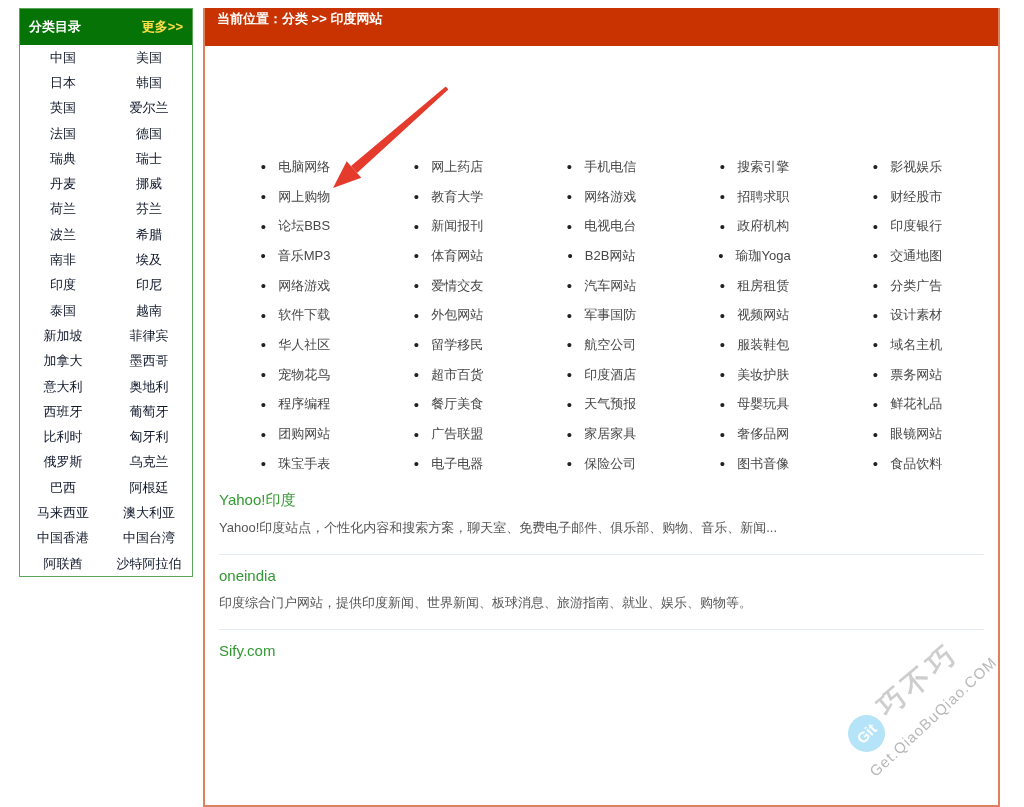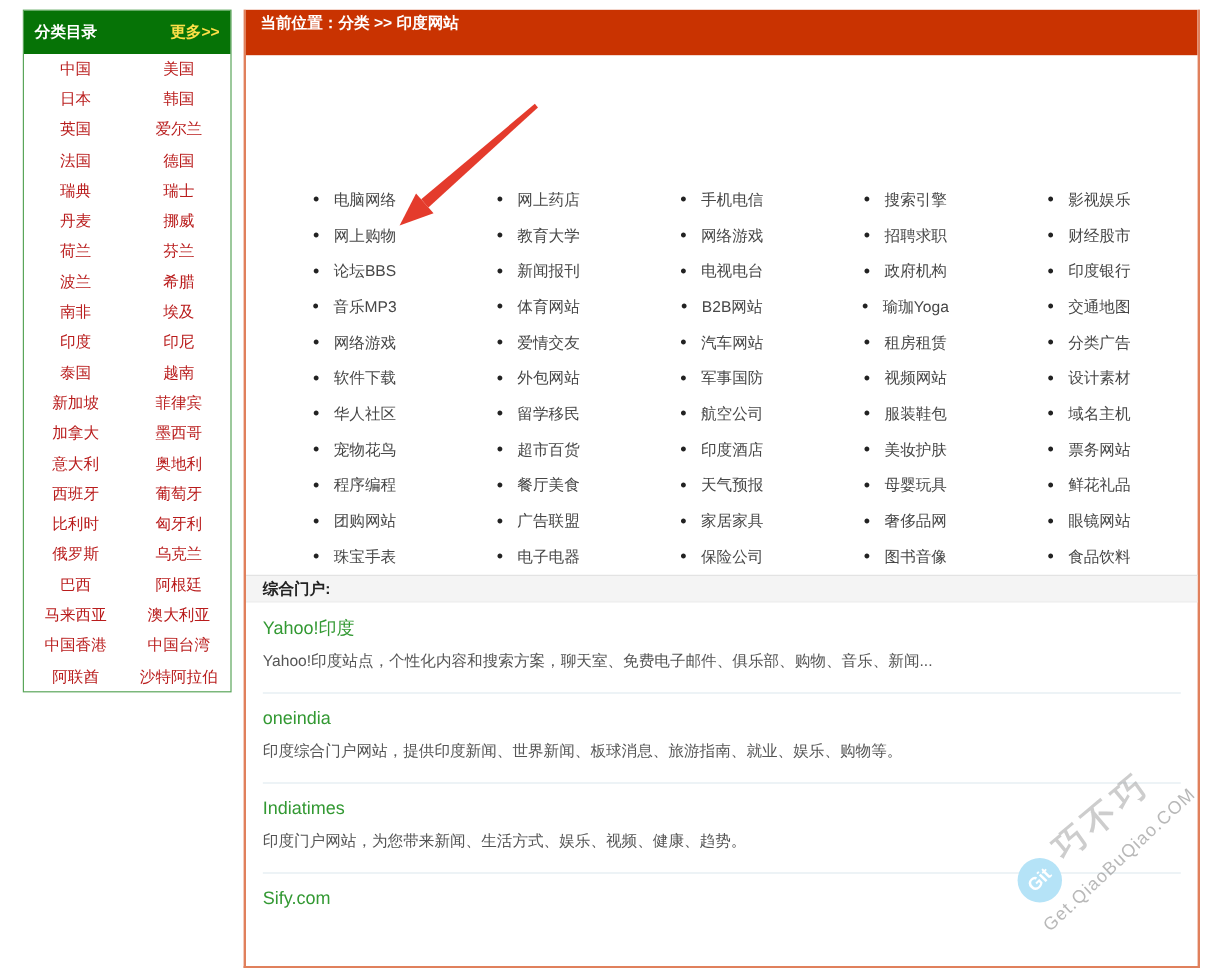--- a/index.html
+++ b/index.html
@@ -16,7 +16,7 @@
   .sb-more { color:#fde047; text-decoration:none; cursor:pointer; font-size:13px; font-weight:bold; }
   .country-grid { display:grid; grid-template-columns:1fr 1fr; }
   .country { height:25.3px; display:flex; align-items:center; justify-content:center;
-    font-size:13px; color:#b91c1c; text-decoration:none; cursor:pointer; }
+    font-size:13px; color:#0f172a; text-decoration:none; cursor:pointer; }
 
   
   .main { position:absolute; left:203px; top:8px; width:797px; height:799px;

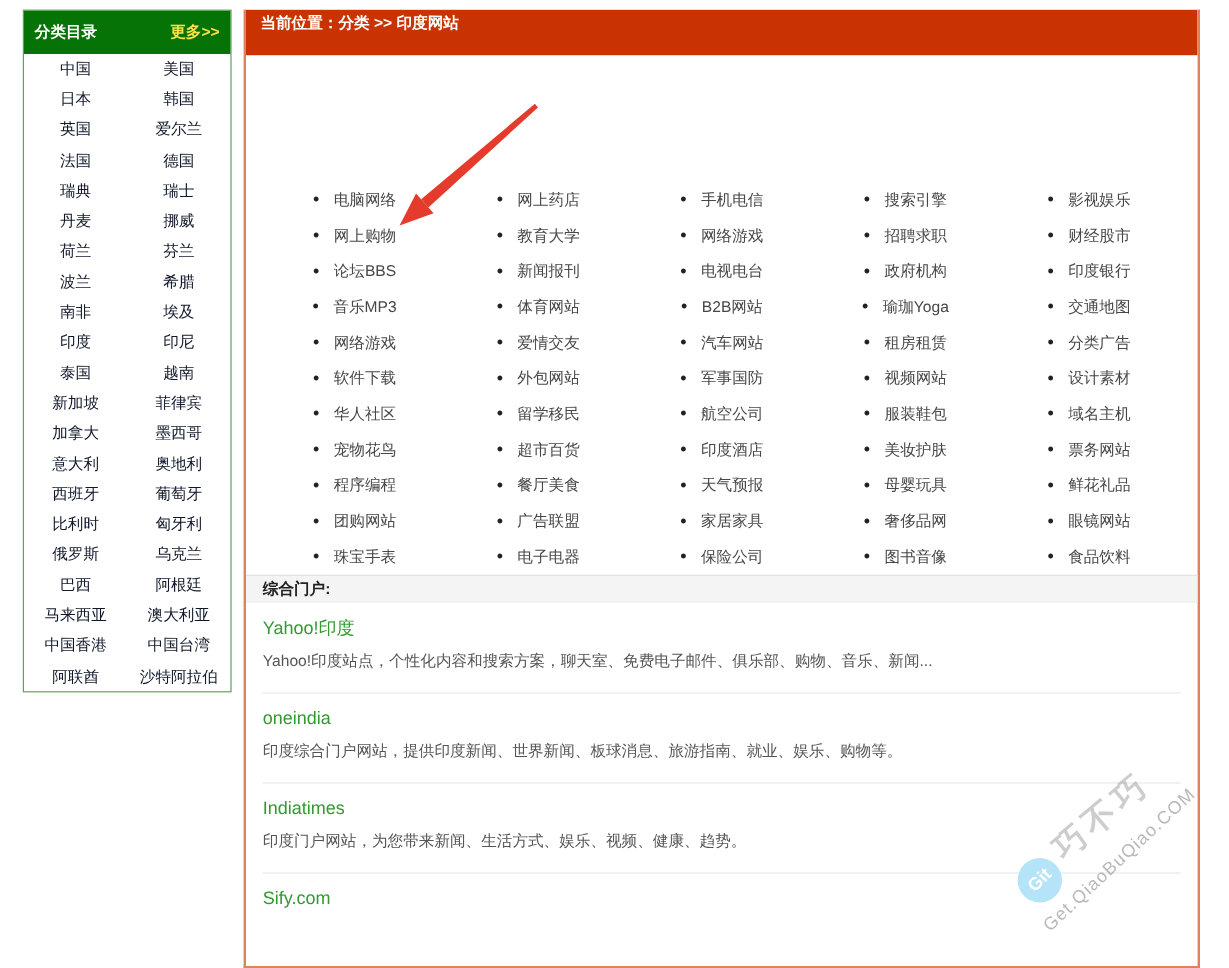--- a/index.html
+++ b/index.html
@@ -345,9 +345,6 @@
         </div>
     </div>
 
-    <div class="section-bar">
-      <span>综合门户:</span>
-    </div>
 
     <div class="portal-list">
         <div class="portal"><a class="portal-link">Yahoo!印度</a><p class="portal-desc">Yahoo!印度站点，个性化内容和搜索方案，聊天室、免费电子邮件、俱乐部、购物、音乐、新闻...</p></div>

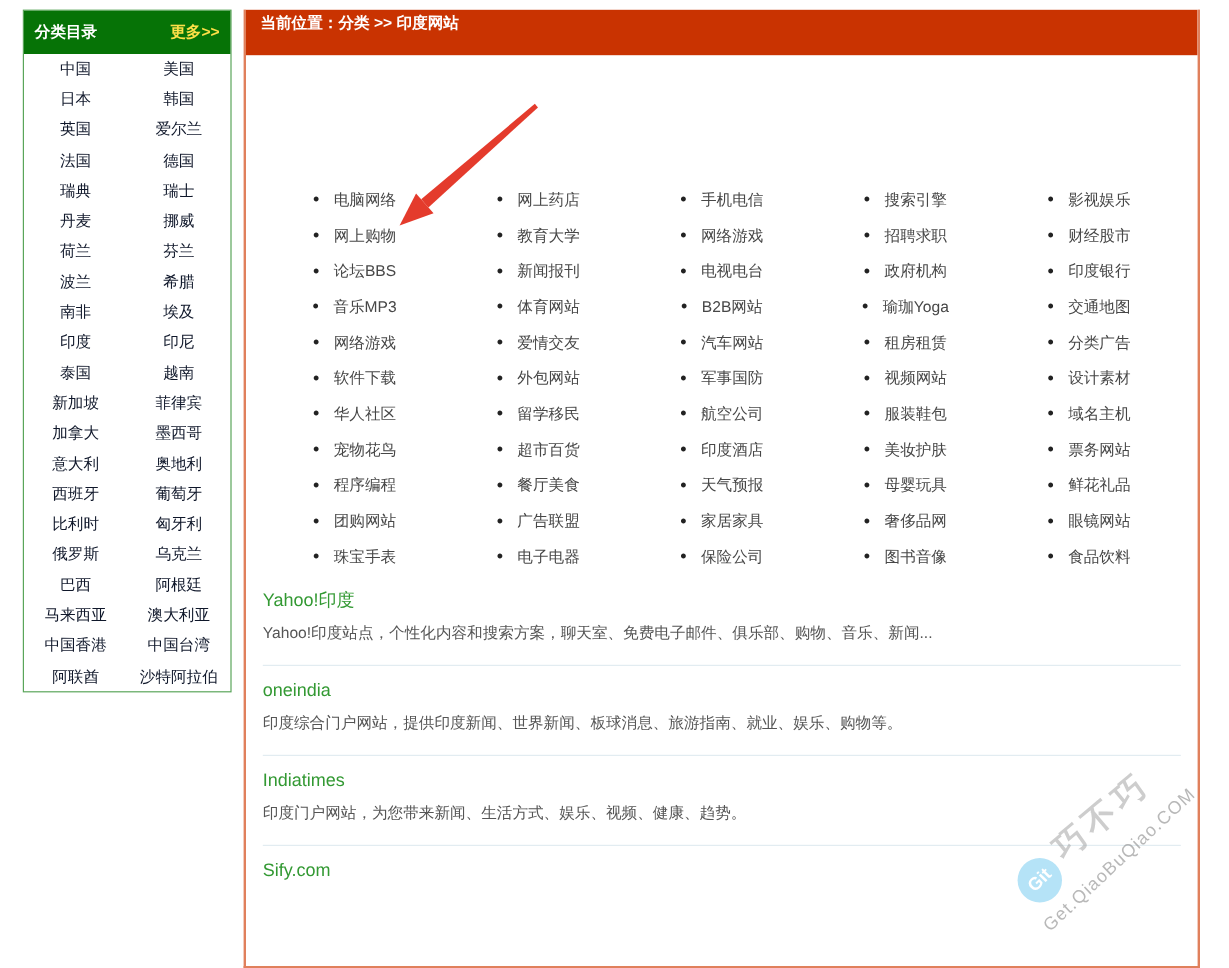--- a/index.html
+++ b/index.html
@@ -349,7 +349,6 @@
     <div class="portal-list">
         <div class="portal"><a class="portal-link">Yahoo!印度</a><p class="portal-desc">Yahoo!印度站点，个性化内容和搜索方案，聊天室、免费电子邮件、俱乐部、购物、音乐、新闻...</p></div>
         <div class="portal"><a class="portal-link">oneindia</a><p class="portal-desc">印度综合门户网站，提供印度新闻、世界新闻、板球消息、旅游指南、就业、娱乐、购物等。</p></div>
-        <div class="portal"><a class="portal-link">Indiatimes</a><p class="portal-desc">印度门户网站，为您带来新闻、生活方式、娱乐、视频、健康、趋势。</p></div>
         <div class="portal"><a class="portal-link">Sify.com</a></div>
       </div>
   </main>

